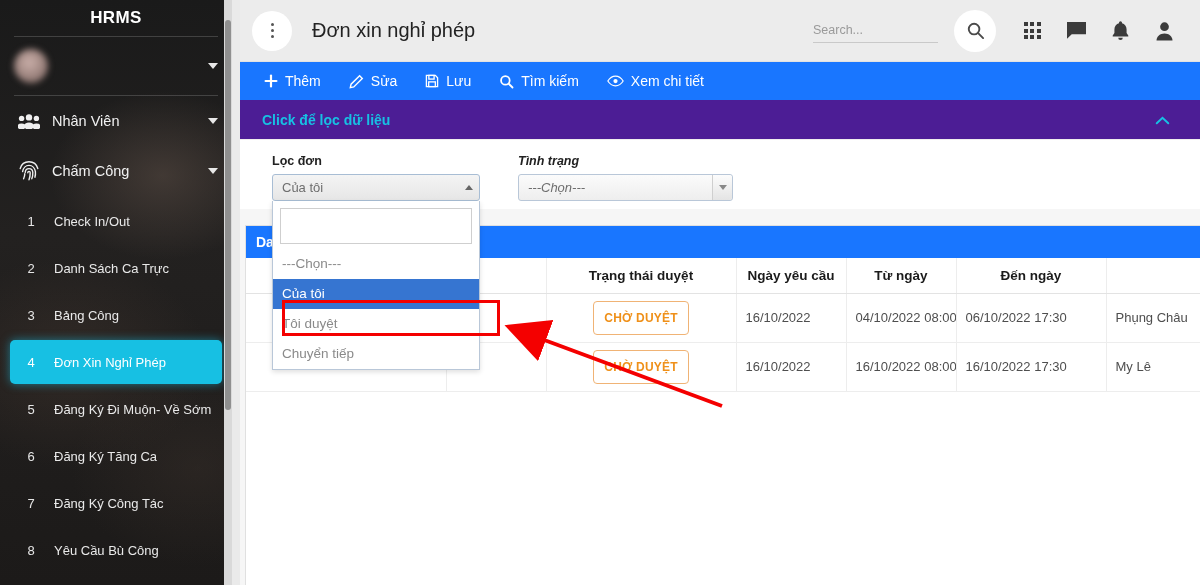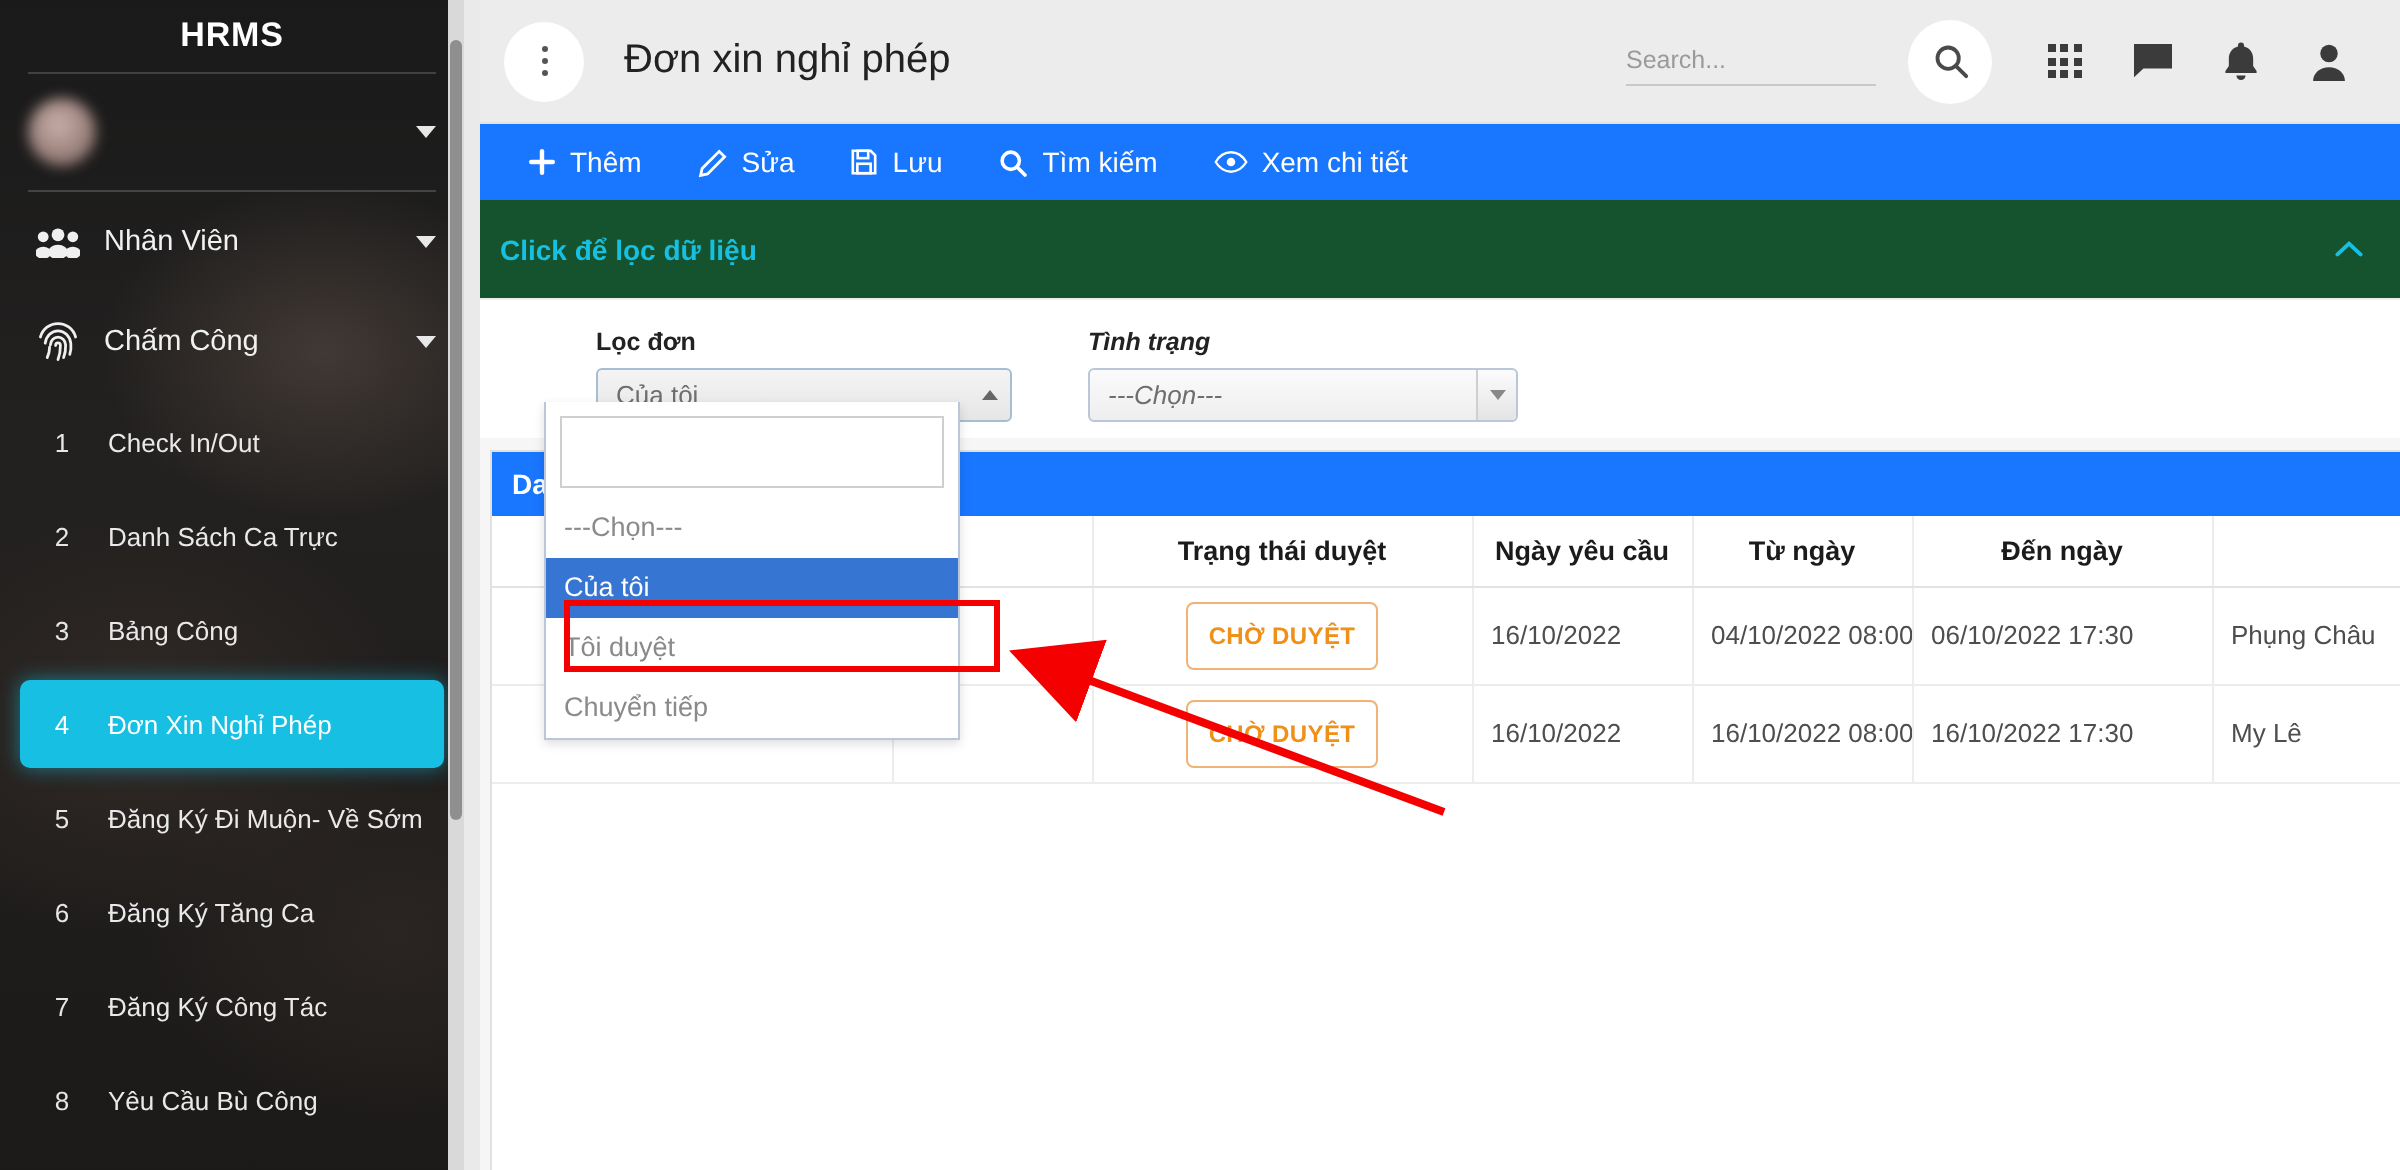--- a/index.html
+++ b/index.html
@@ -174,9 +174,9 @@
 
   
   .filter-header {
-    height: 50px; background: #14532d;
+    height: 40px; background: #4c1d95;
     display: flex; align-items: center;
-    padding: 0 18px;
+    padding: 0 30px;
     border-bottom: 1px solid #eee;
     cursor: pointer;
   }

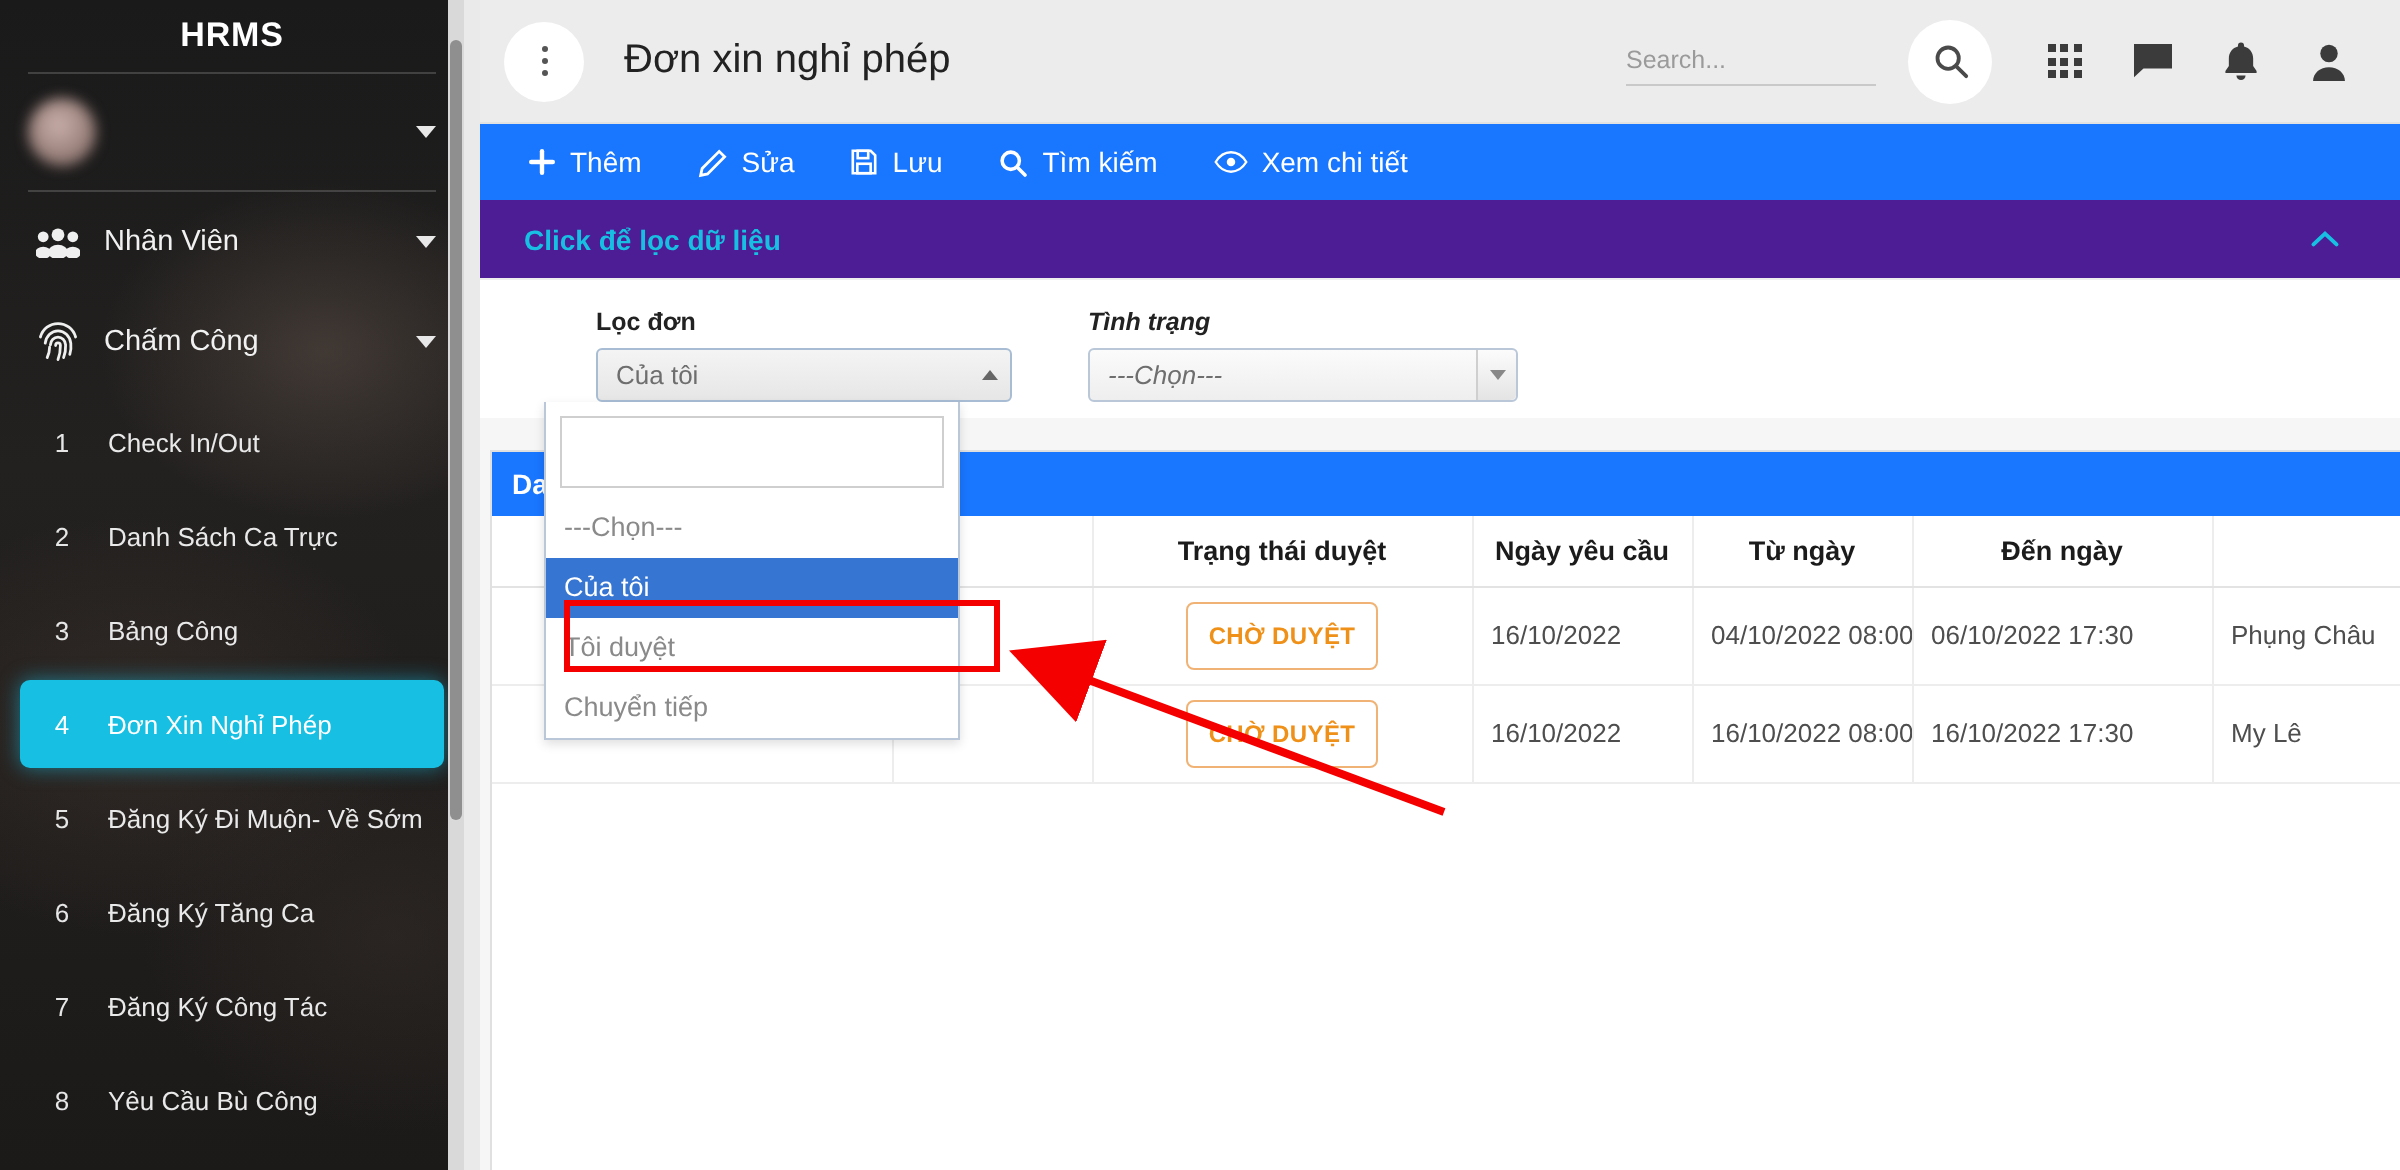--- a/index.html
+++ b/index.html
@@ -189,7 +189,7 @@
     background: #fff; padding: 14px 18px 8px 40px;
     position: relative;
   }
-  .fields { display: flex; gap: 38px; margin-left: 26px; }
+  .fields { display: flex; gap: 38px; }
   .field { width: 208px; position: relative; }
   .field.wide { width: 215px; font-style: italic; }
   .field-label { font-size: 12.5px; font-weight: 700; color: #222; margin-bottom: 6px; }

